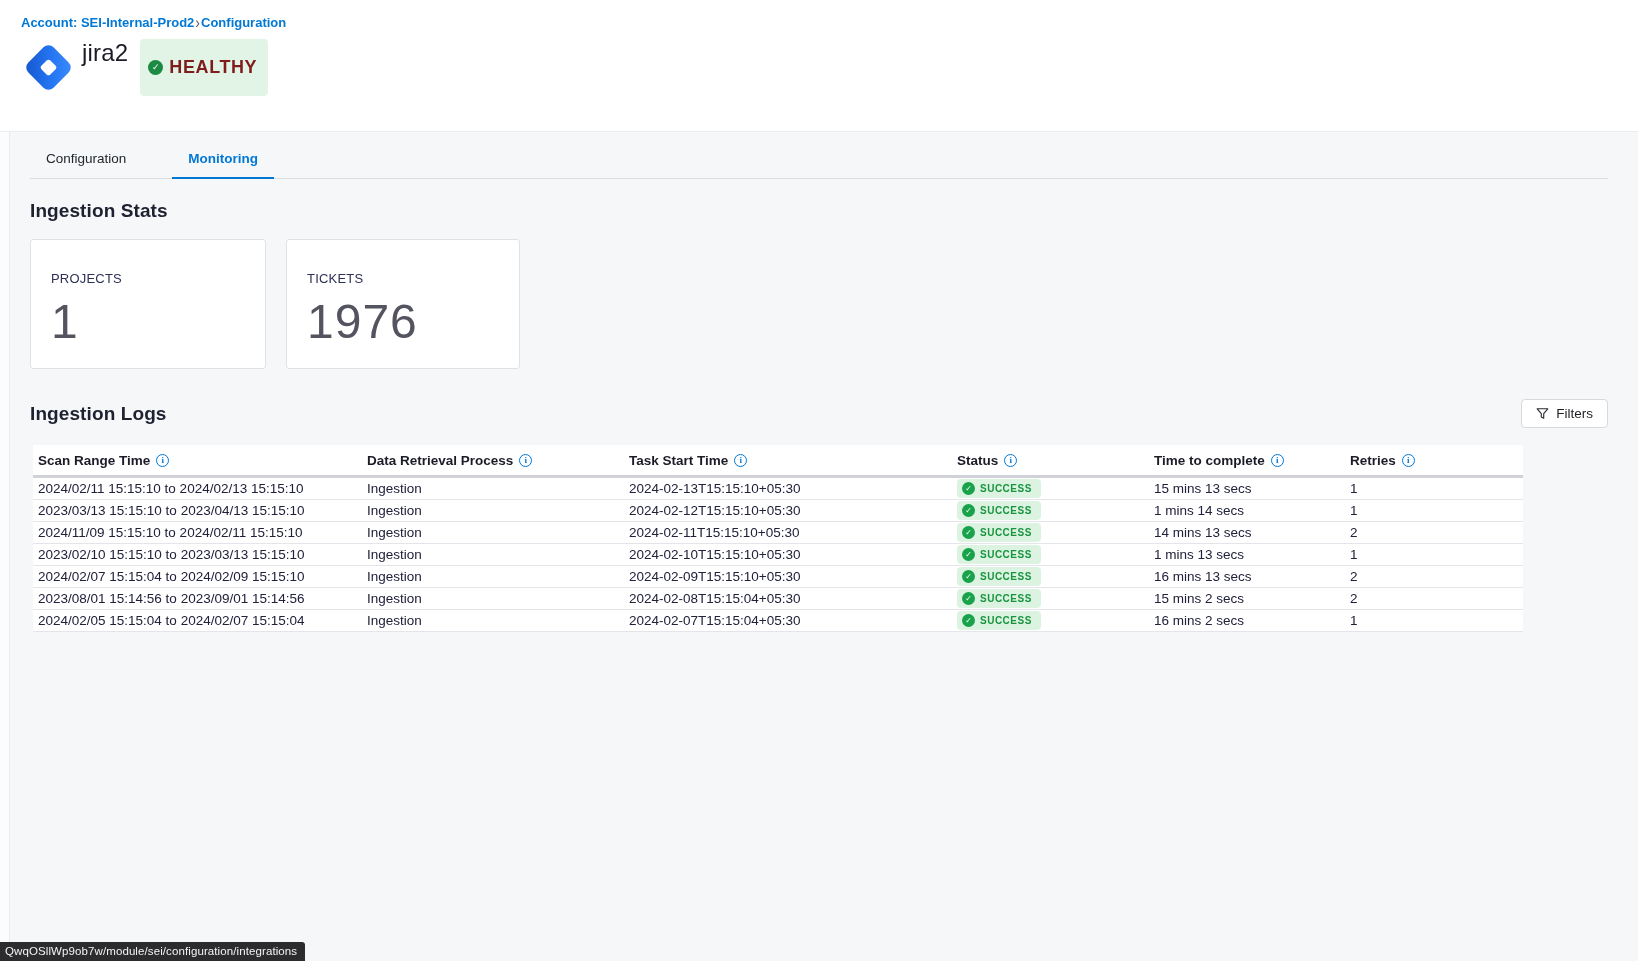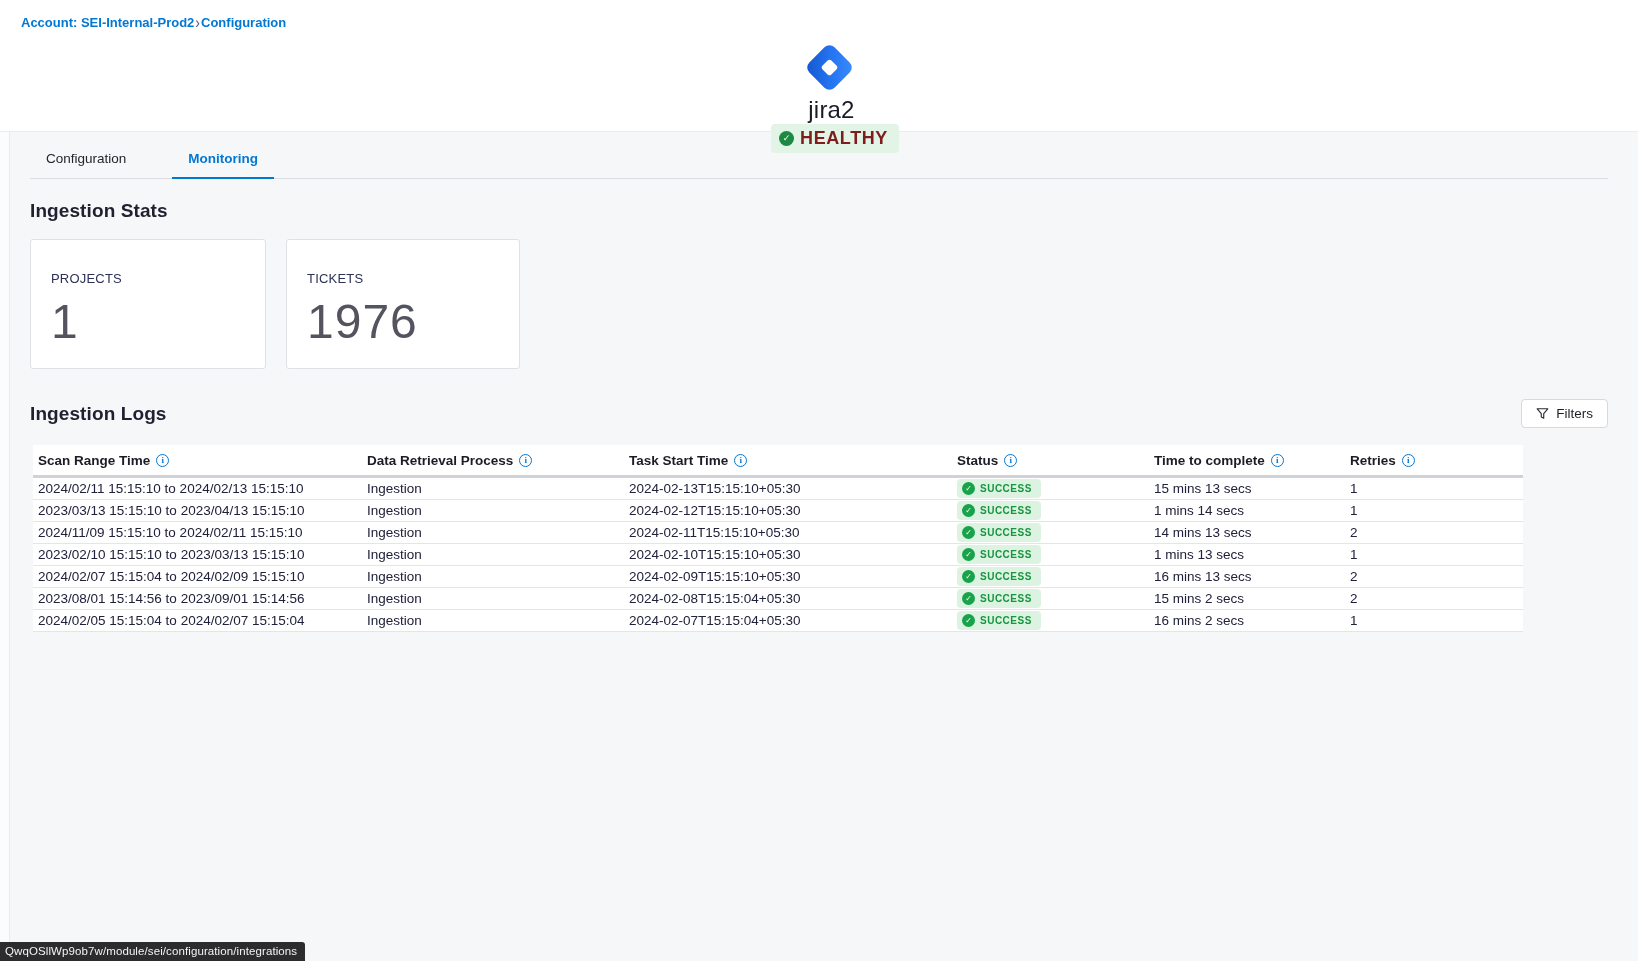--- a/index.html
+++ b/index.html
@@ -23,7 +23,7 @@
   .breadcrumb { display: flex; align-items: center; gap: 1px; font-size: 13px; font-weight: 700; }
   .breadcrumb a { color: #0278d5; text-decoration: none; cursor: pointer; }
   .crumb-sep { color: #5c5c70; font-size: 14px; font-weight: 400; transform: scaleY(1.15); }
-  .title-row { display: flex; align-items: center; margin-top: 9px; margin-left: -1px; flex-direction: column; }
+  .title-row { display: flex; margin-top: 9px; margin-left: -1px; }
   .jira-logo { width: 57px; height: 57px; display: block; }
   .integration-title { font-size: 24px; font-weight: 500; color: #1b1b28; margin-left: 5px; letter-spacing: 0.2px; }
   .health-badge {

